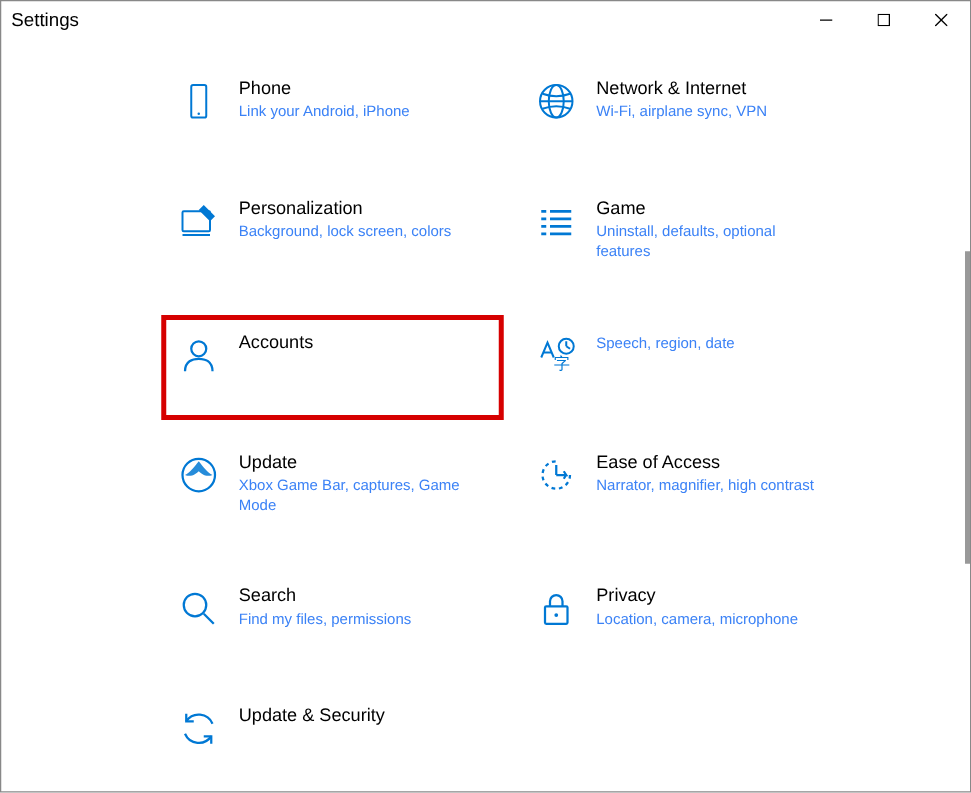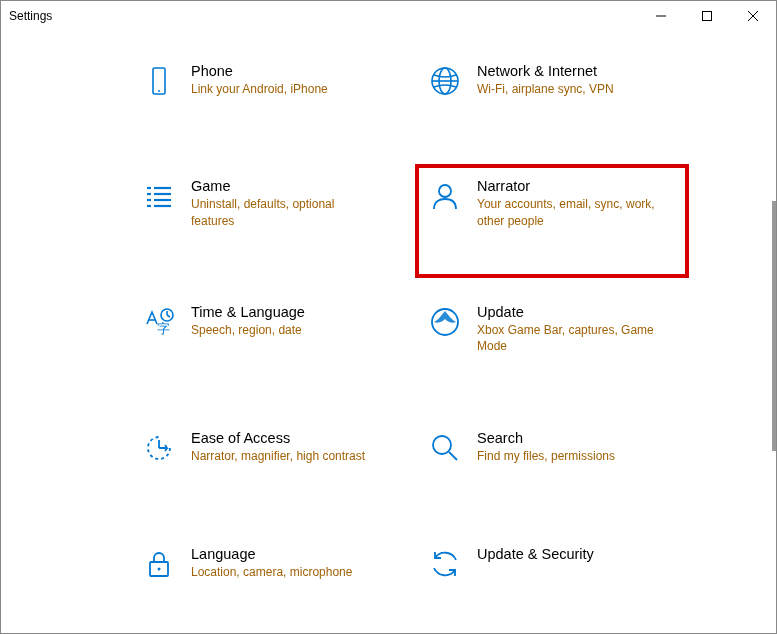--- a/index.html
+++ b/index.html
@@ -21,7 +21,7 @@
     padding-left: 8px;
   }
   .titlebar-title {
-    font-size: 12px;
+    font-size: 15px;
     color: #000;
   }
   .win-controls {

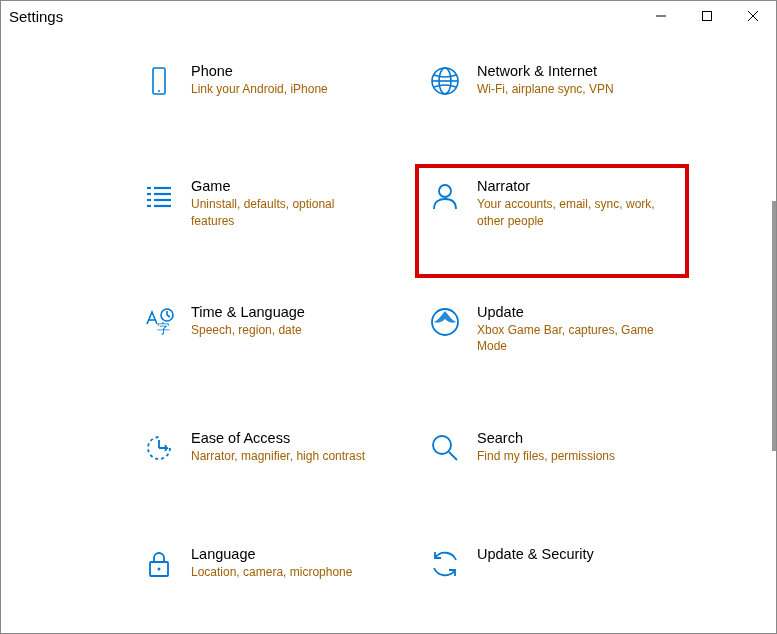--- a/index.html
+++ b/index.html
@@ -78,7 +78,7 @@
   }
   .item-desc {
     font-size: 12px;
-    color: #a16207;
+    color: #3b82f6;
     line-height: 1.35;
     max-width: 180px;
   }

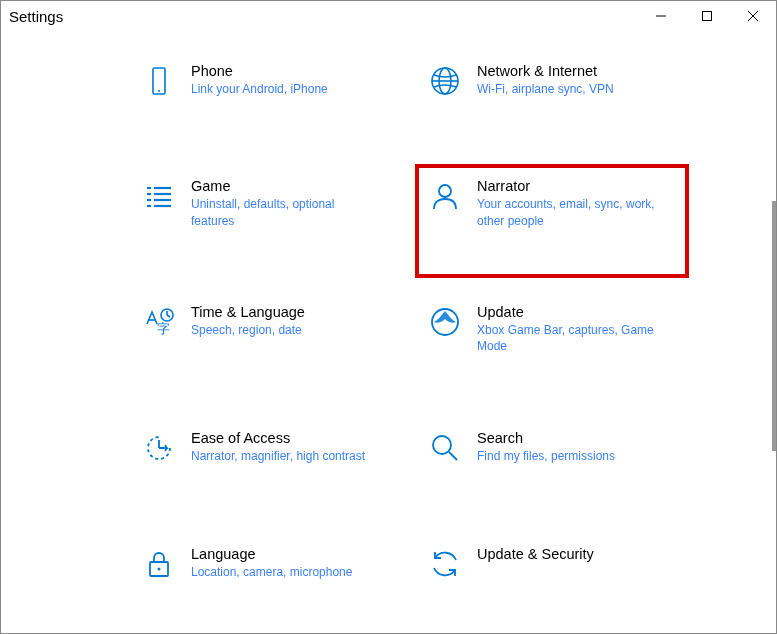--- a/index.html
+++ b/index.html
@@ -154,6 +154,19 @@
     </div>
   </div>
 
+  <div class="item">
+    <div class="icon-box">
+      <svg viewBox="0 0 32 32" fill="none" stroke="#0078d4" stroke-width="1.6">
+        <rect x="3" y="8" width="22" height="16" rx="1"></rect>
+        <path d="M20 3 L29 12 L25 16 L16 7 Z" fill="#0078d4" stroke="none"></path>
+        <line x1="3" y1="27" x2="25" y2="27"></line>
+      </svg>
+    </div>
+    <div class="text-box">
+      <div class="item-title">Personalization</div>
+      <div class="item-desc">Background, lock screen, colors</div>
+    </div>
+  </div>
 
   <div class="item">
     <div class="icon-box">

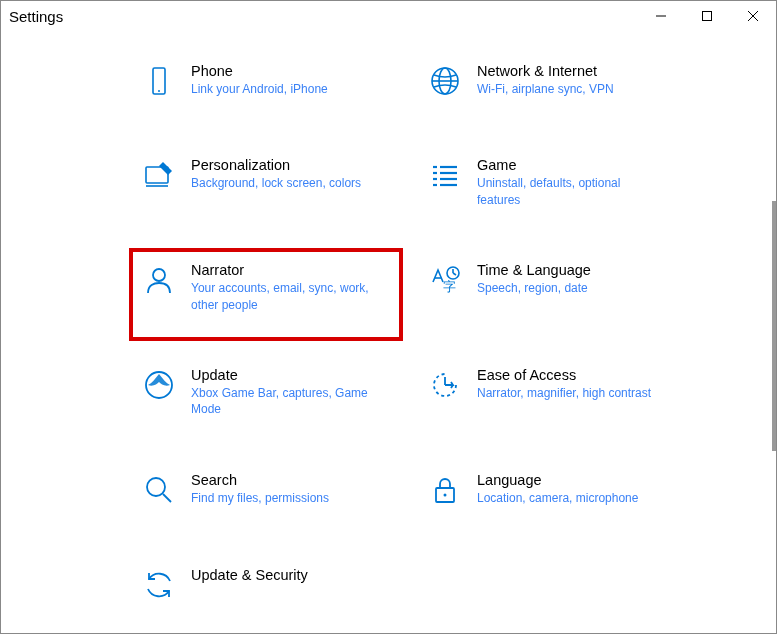--- a/index.html
+++ b/index.html
@@ -195,7 +195,7 @@
       </svg>
     </div>
     <div class="text-box">
-      <div class="item-title">Narrator</div>
+      <div class="item-title">Accounts</div>
       <div class="item-desc">Your accounts, email, sync, work, other people</div>
     </div>
   </div>

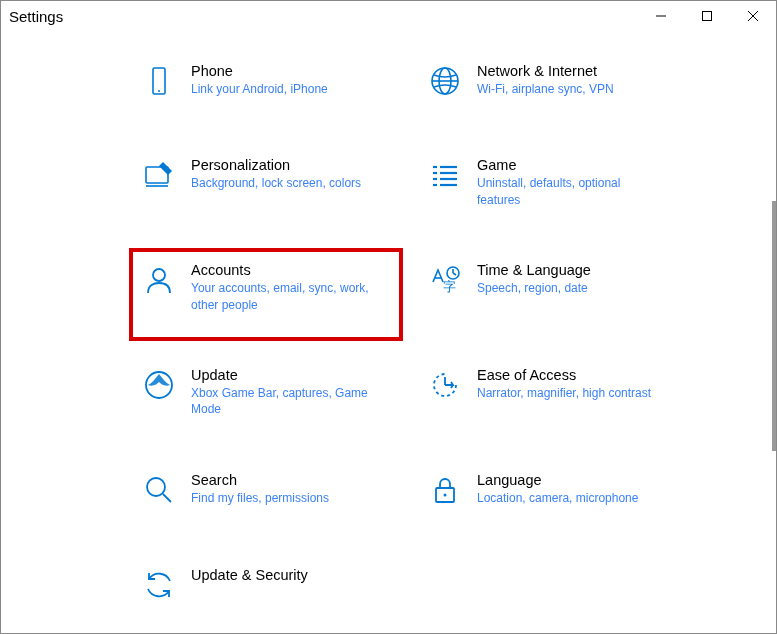--- a/index.html
+++ b/index.html
@@ -212,7 +212,6 @@
       </svg>
     </div>
     <div class="text-box">
-      <div class="item-title">Time &amp; Language</div>
       <div class="item-desc">Speech, region, date</div>
     </div>
   </div>

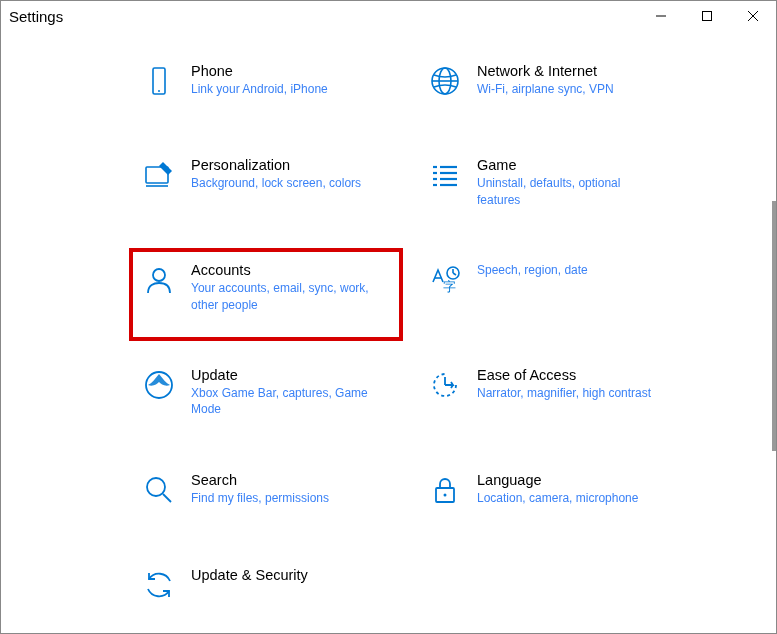--- a/index.html
+++ b/index.html
@@ -196,7 +196,6 @@
     </div>
     <div class="text-box">
       <div class="item-title">Accounts</div>
-      <div class="item-desc">Your accounts, email, sync, work, other people</div>
     </div>
   </div>
 

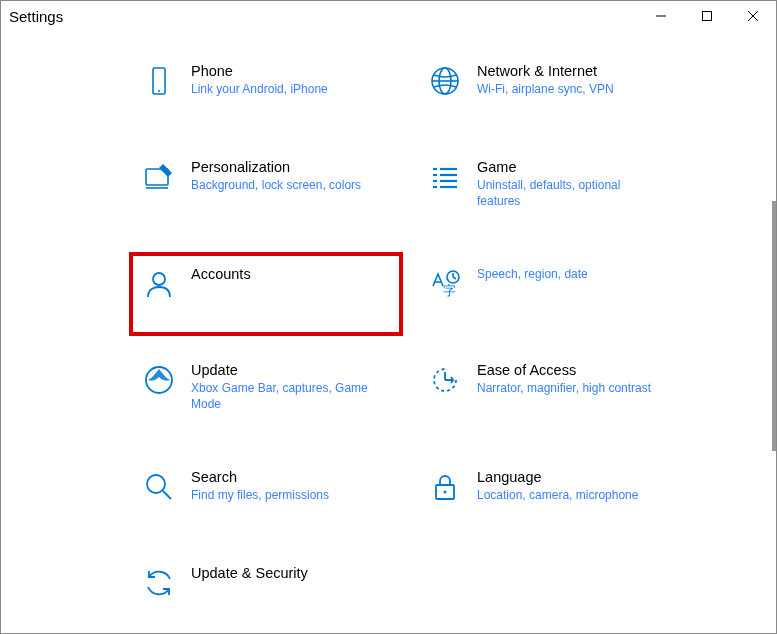--- a/index.html
+++ b/index.html
@@ -264,7 +264,7 @@
       </svg>
     </div>
     <div class="text-box">
-      <div class="item-title">Language</div>
+      <div class="item-title">Privacy</div>
       <div class="item-desc">Location, camera, microphone</div>
     </div>
   </div>

